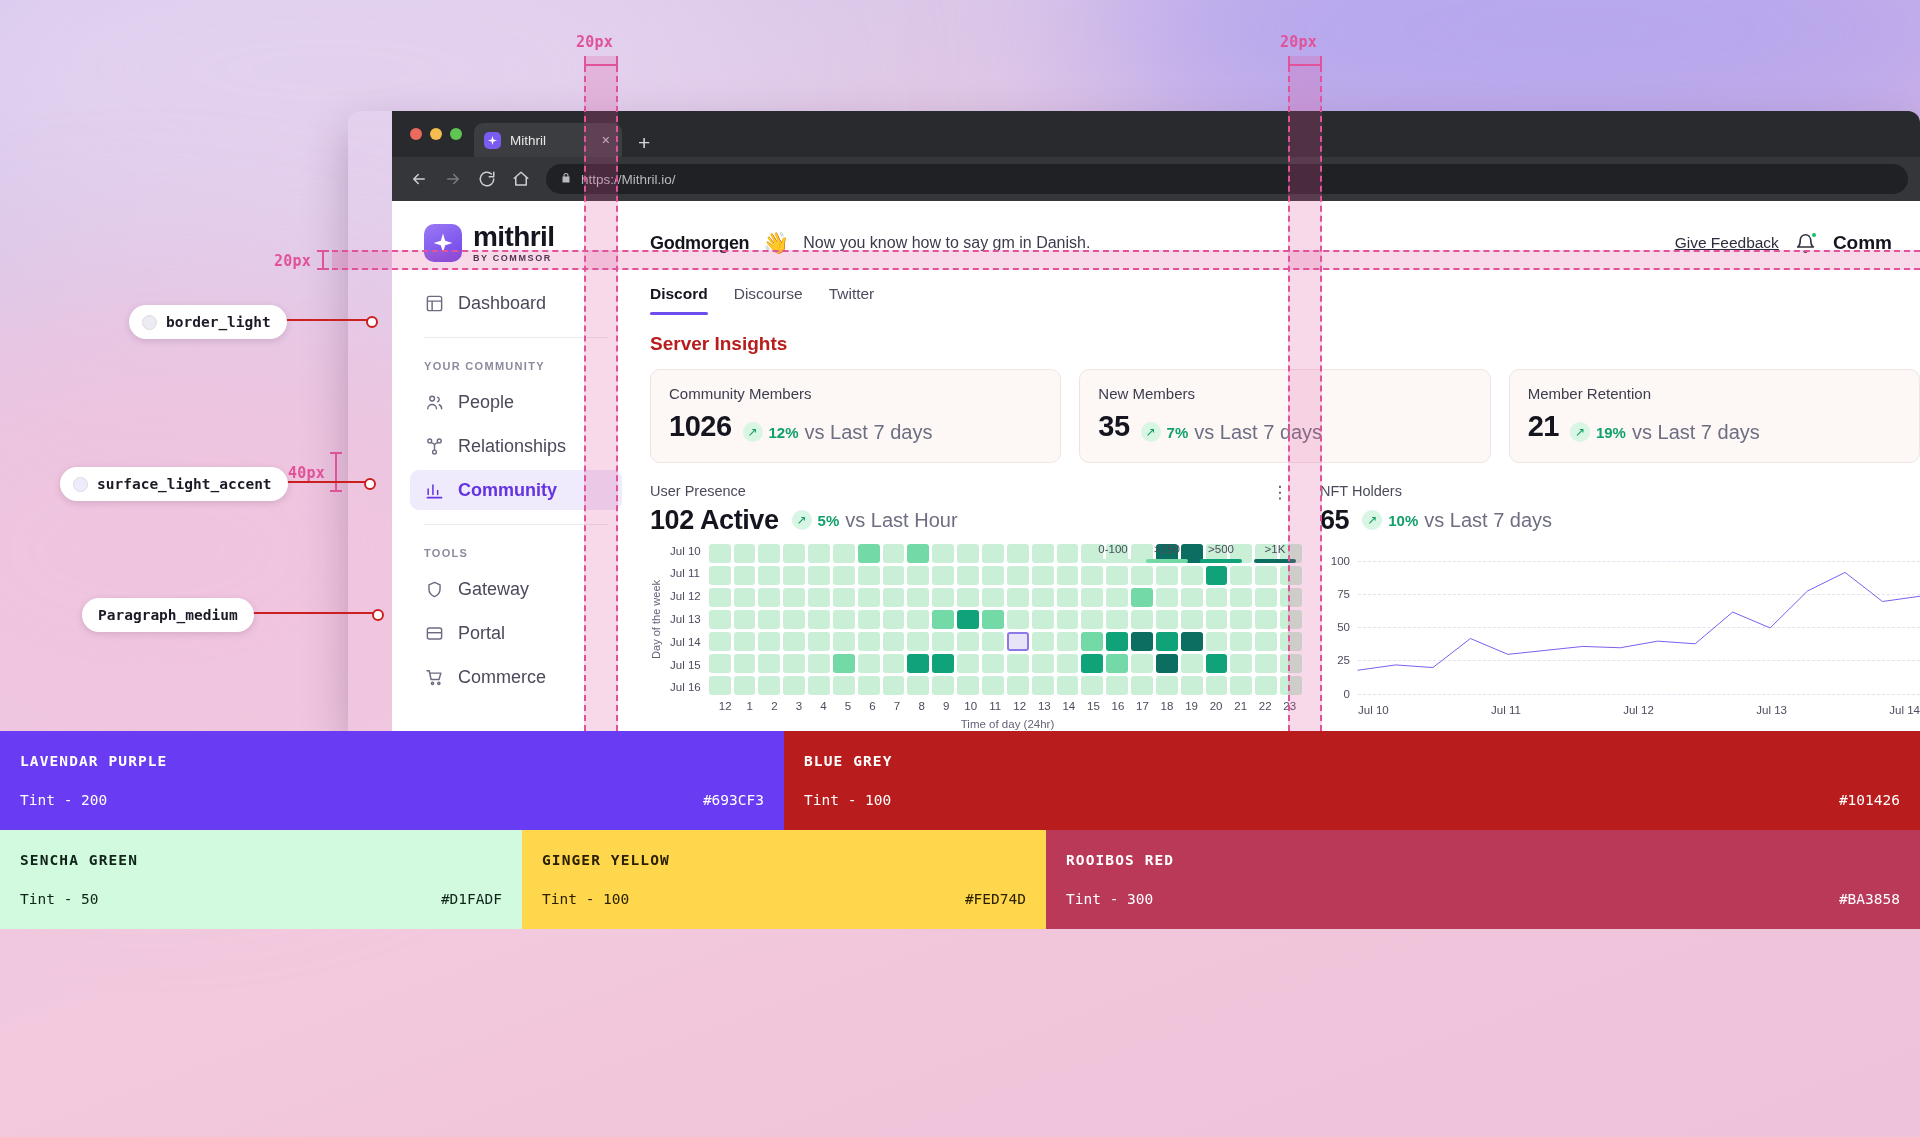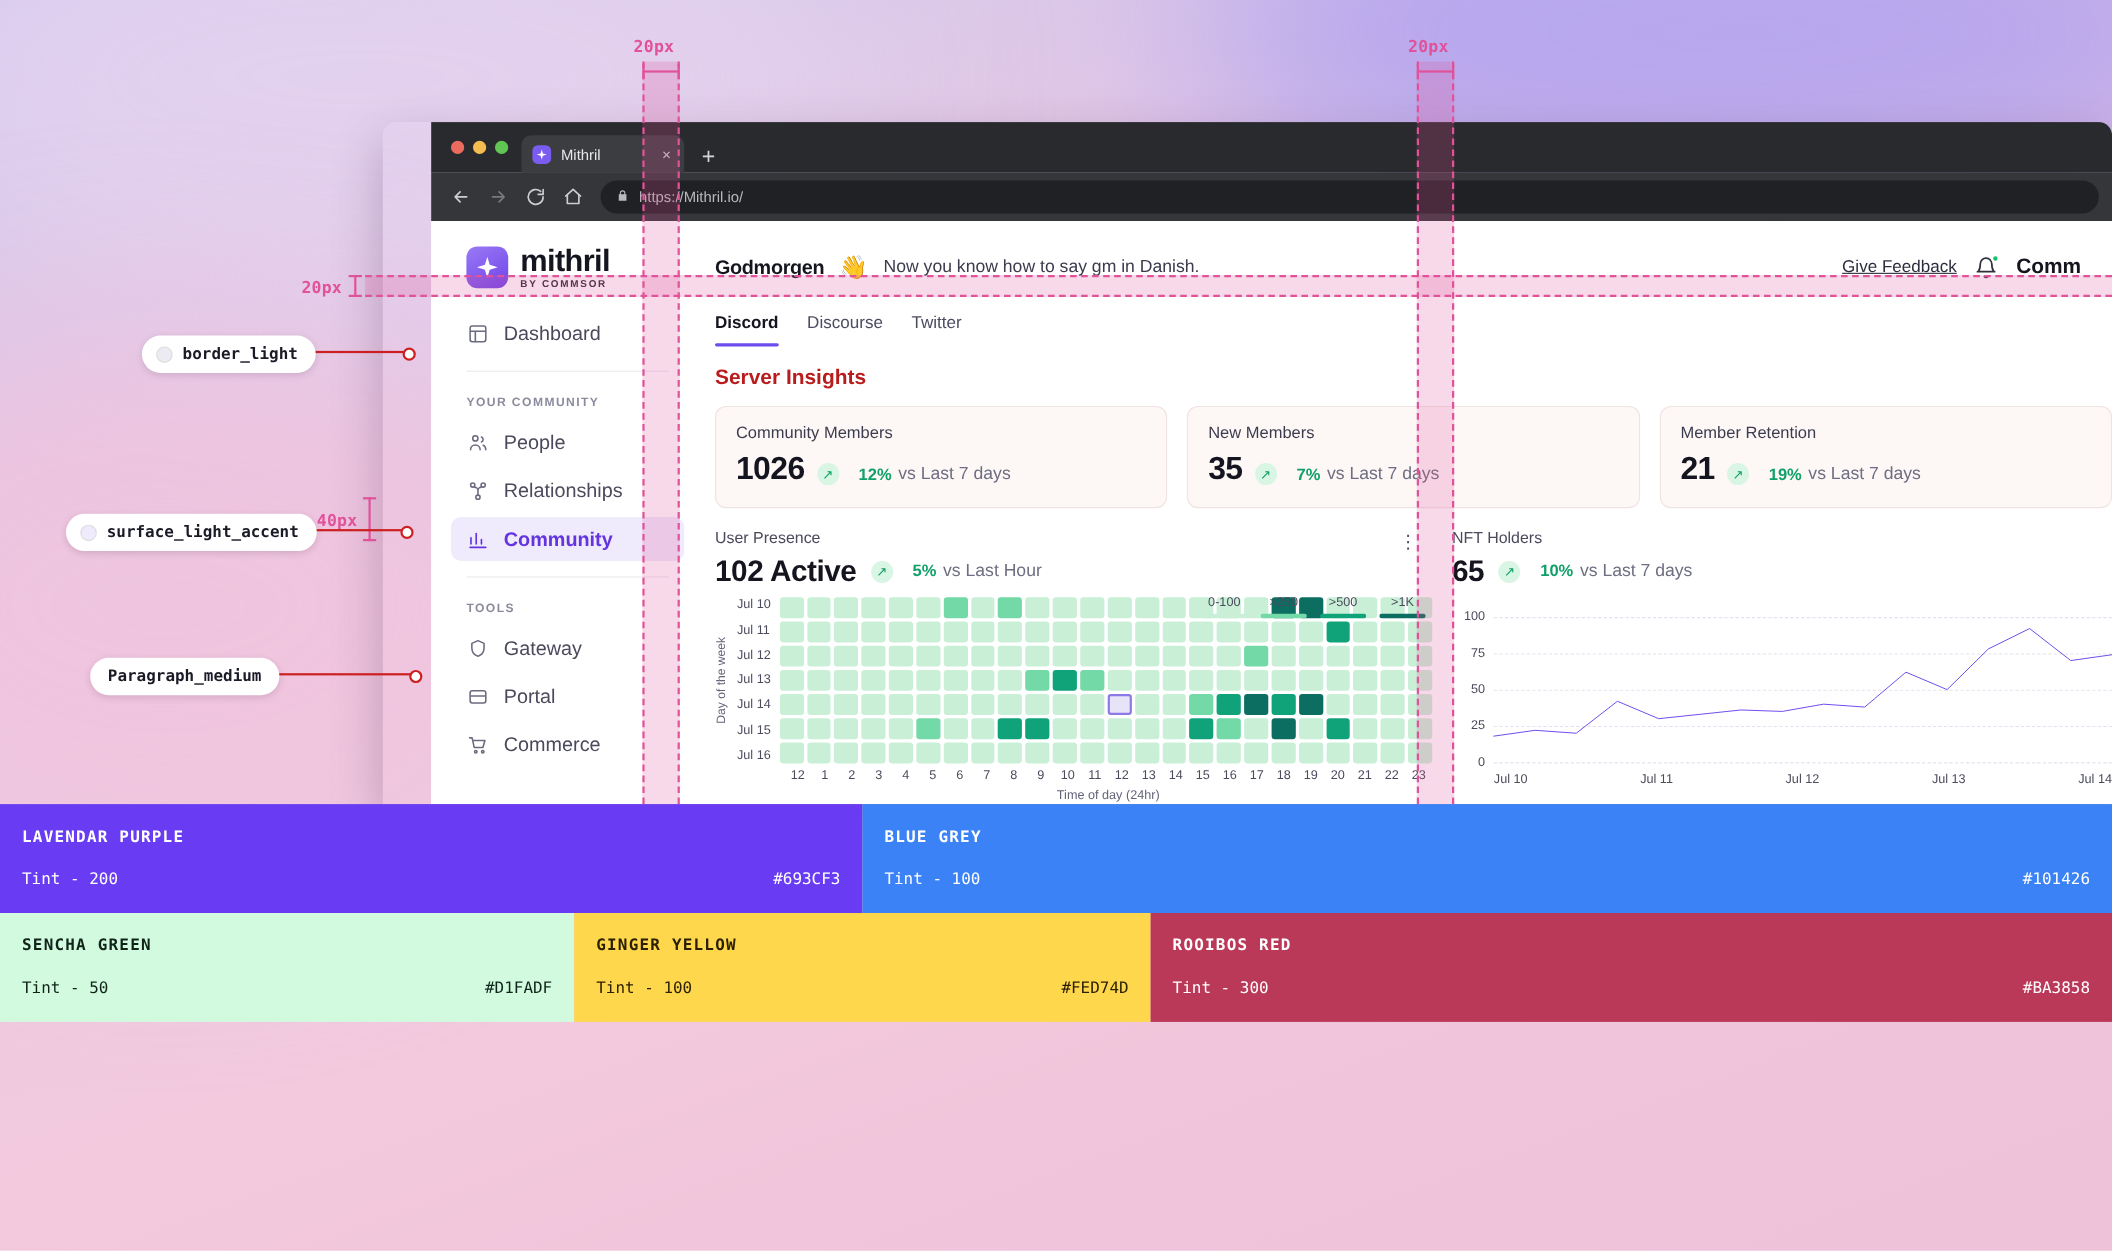--- a/index.html
+++ b/index.html
@@ -125,7 +125,7 @@
     width:20px;height:20px;border-radius:50%;background:#d9f5e4;color:#0f9d63;
     display:inline-flex;align-items:center;justify-content:center;font-size:12px;flex:none;
   }
-  .trend .pct{color:#10a06a;font-size:15px;font-weight:600;margin-left:12px;}
+  .trend .pct{color:#10a06a;font-size:15px;font-weight:600;}
   .trend .vs{color:#6e6e82;font-size:16px;}
 
   .lower{display:flex;gap:18px;margin-top:20px;}

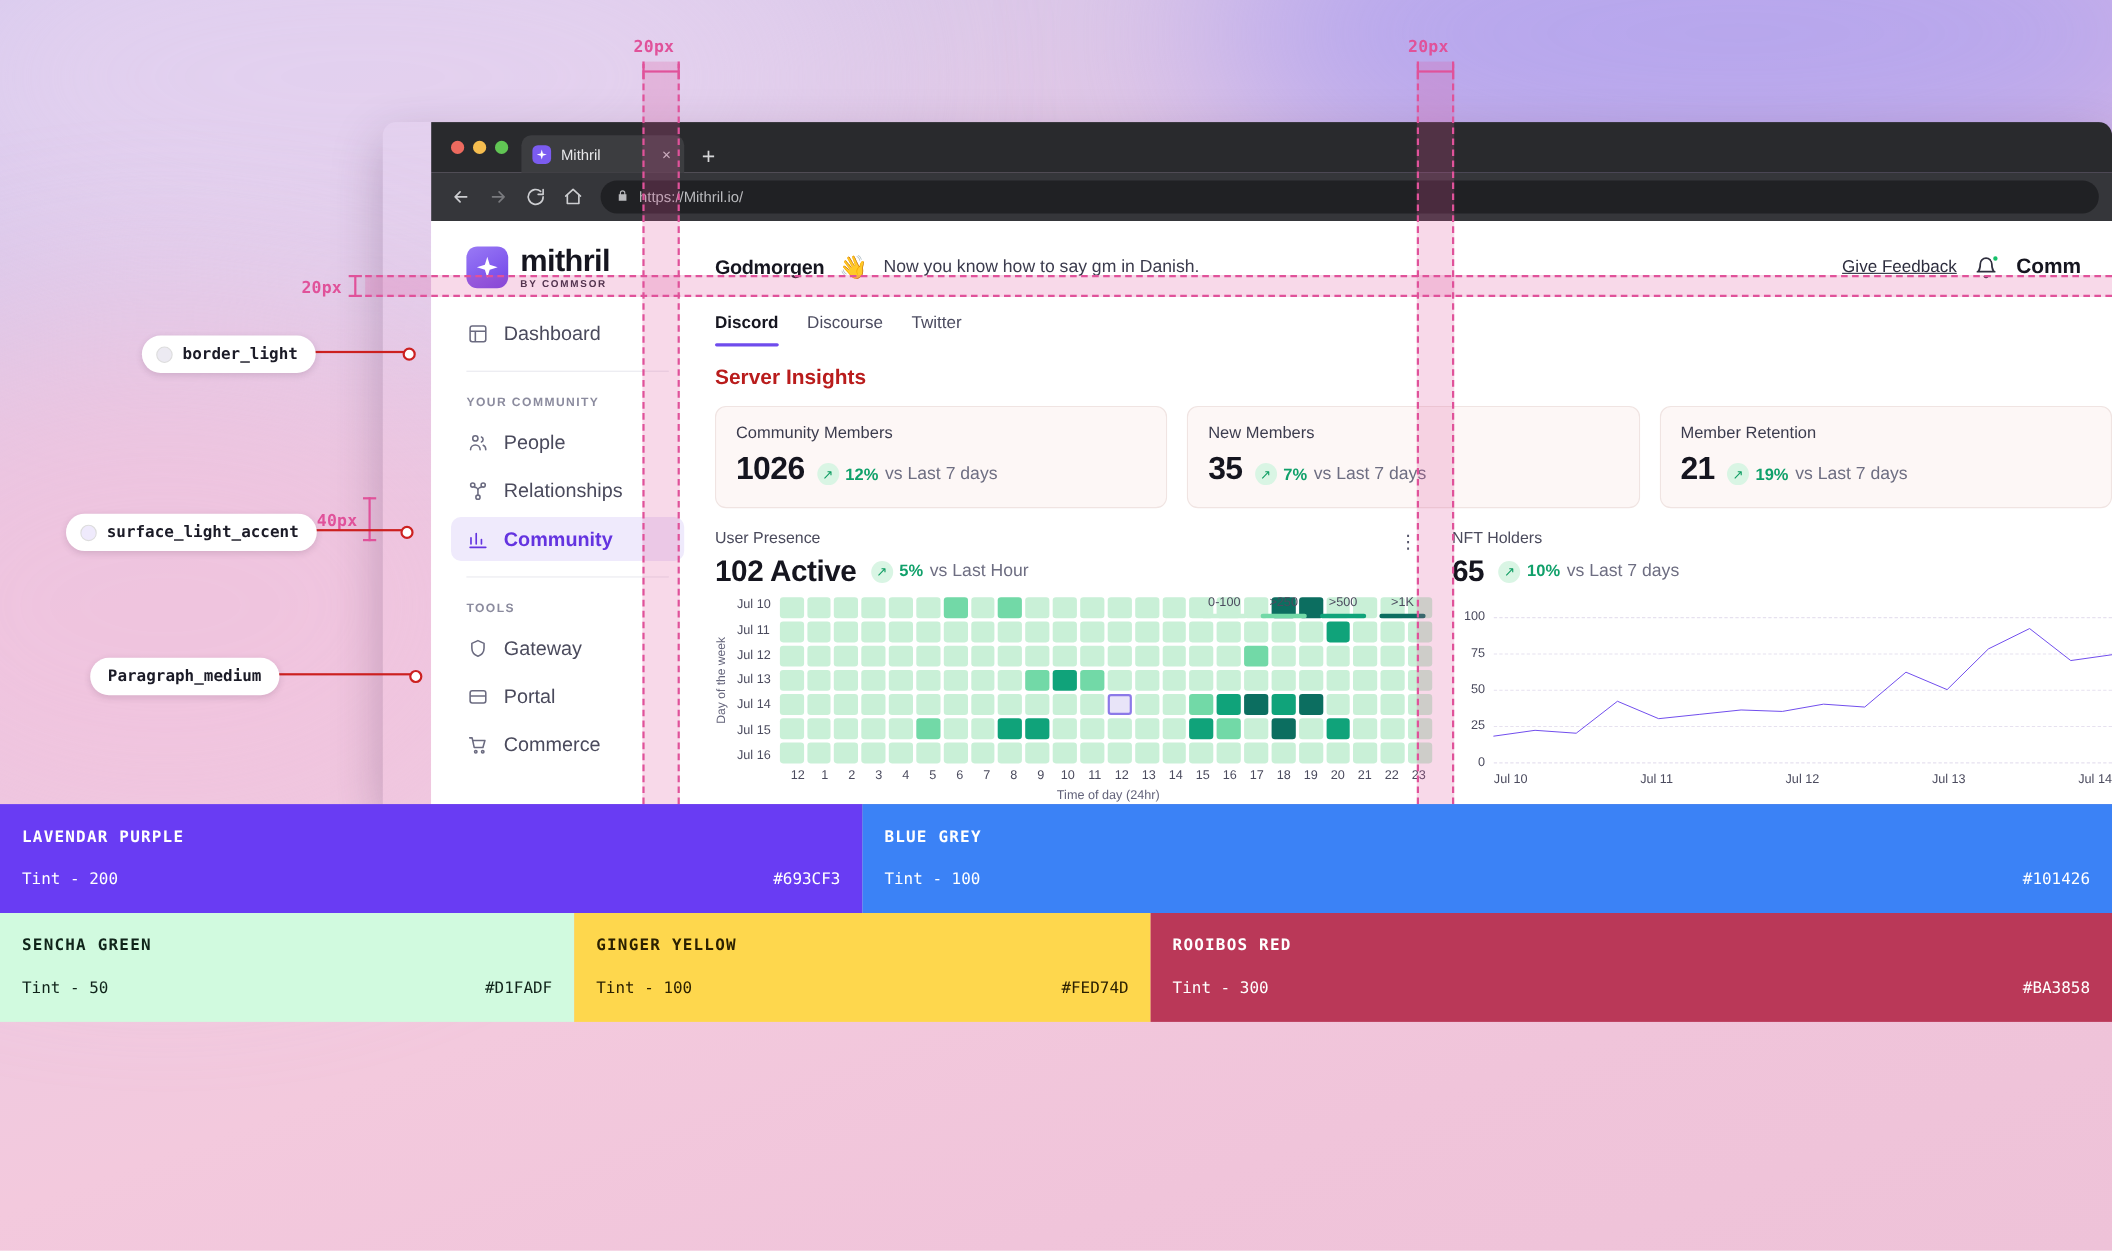--- a/index.html
+++ b/index.html
@@ -126,7 +126,7 @@
     display:inline-flex;align-items:center;justify-content:center;font-size:12px;flex:none;
   }
   .trend .pct{color:#10a06a;font-size:15px;font-weight:600;}
-  .trend .vs{color:#6e6e82;font-size:16px;}
+  .trend .vs{color:#6e6e82;font-size:20px;}
 
   .lower{display:flex;gap:18px;margin-top:20px;}
   .presence{flex:1 1 0;min-width:0;position:relative;}

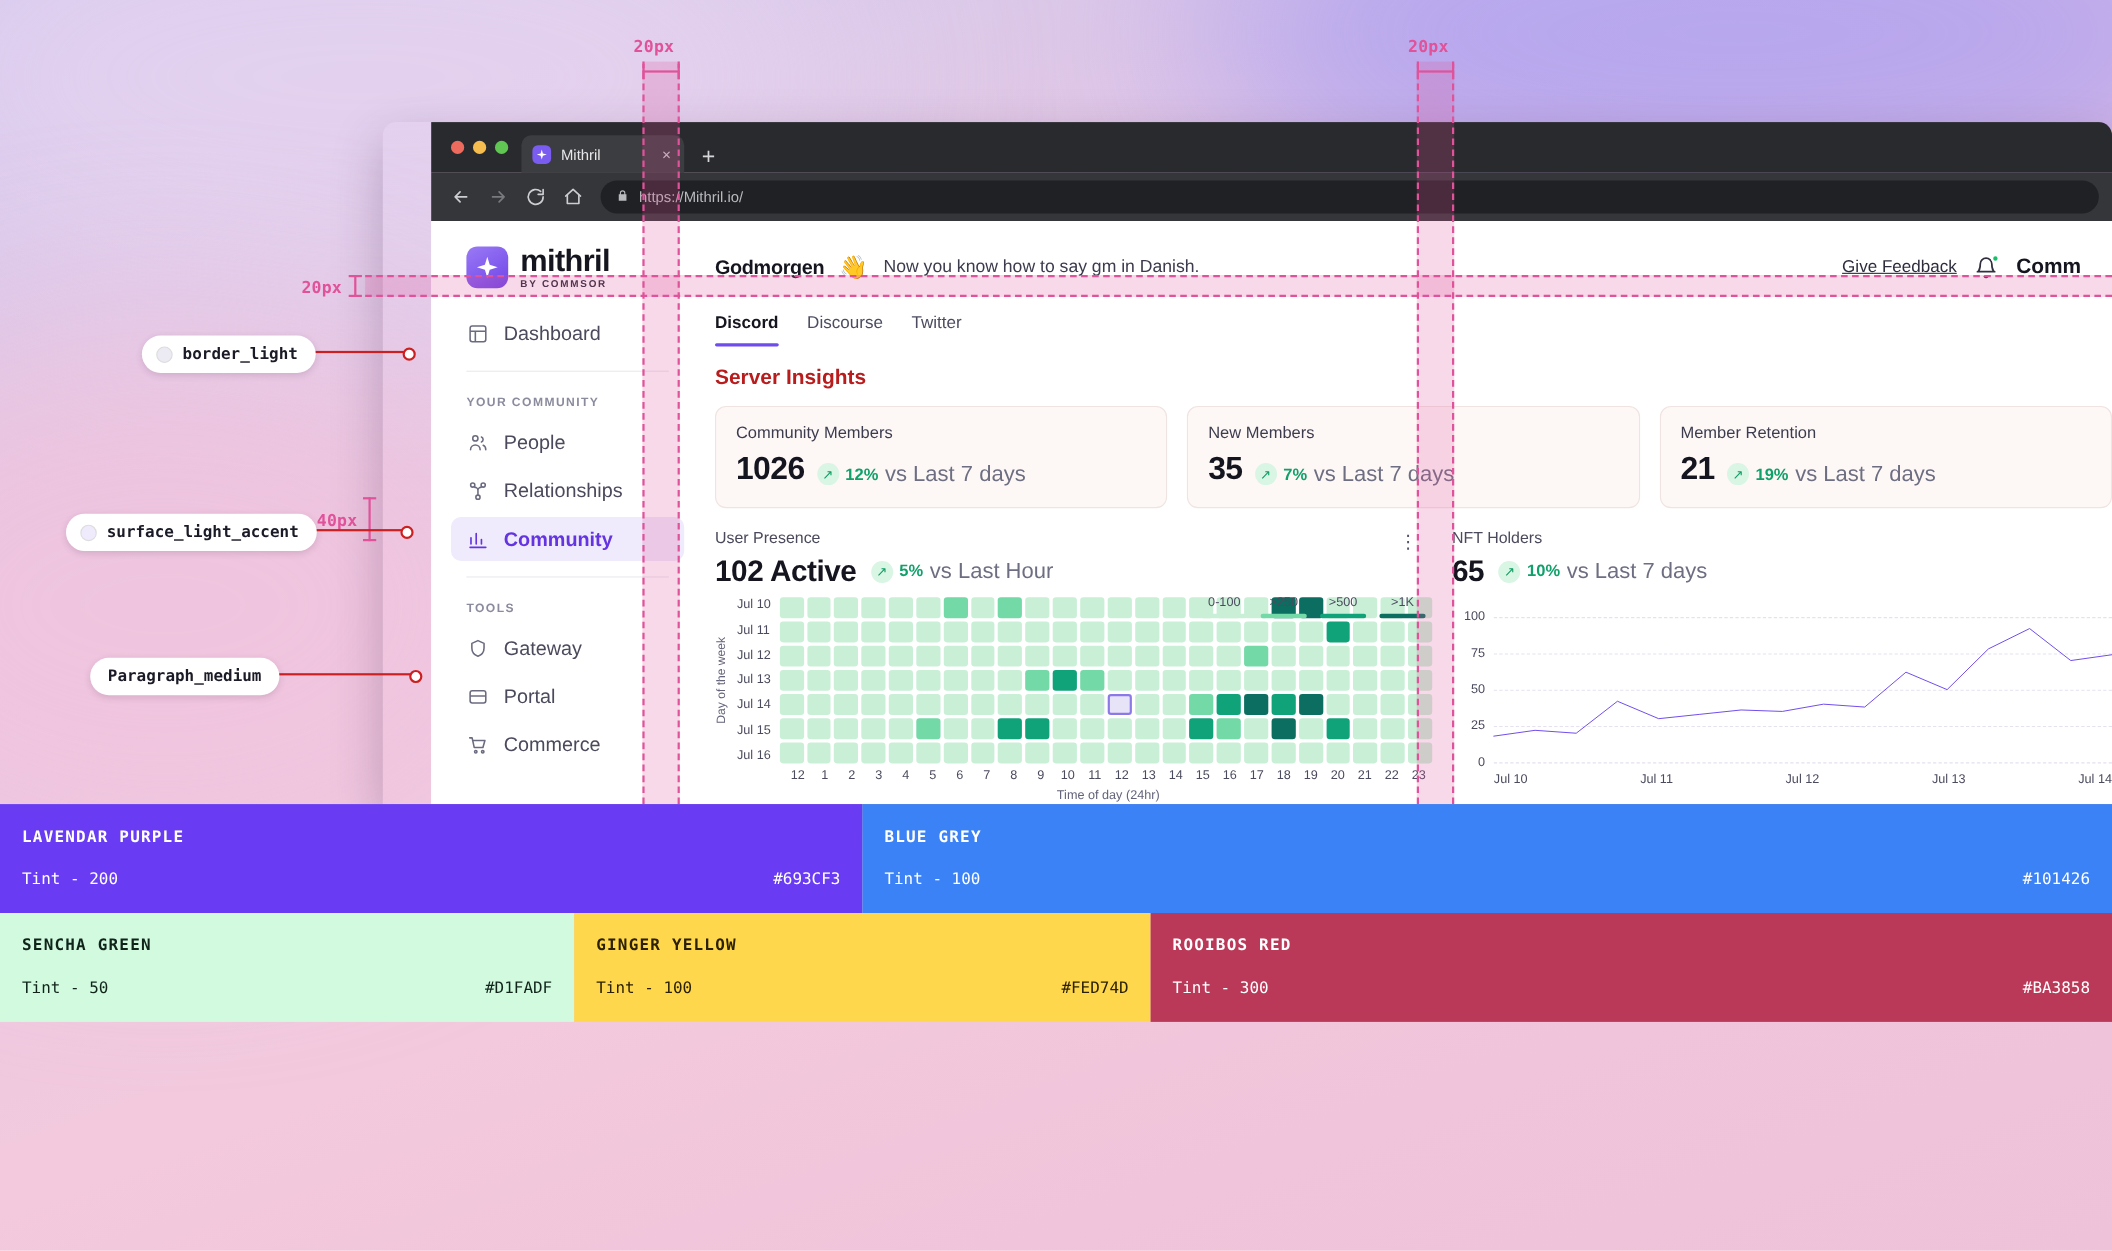--- a/index.html
+++ b/index.html
@@ -724,7 +724,7 @@
         <span>#693CF3</span>
       </div>
   </div>
-  <div class="sw" id="sw1" style="left: 784px; top: 0px; width: 1136px; height: 99px; background: #3b82f6; color: rgb(255, 255, 255);">
+  <div class="sw" id="sw1" style="left: 784px; top: 0px; width: 1136px; height: 99px; background: #b91c1c; color: rgb(255, 255, 255);">
     <div class="nm">BLUE GREY</div>
     <div class="ft">
         <span>Tint - 100</span>

